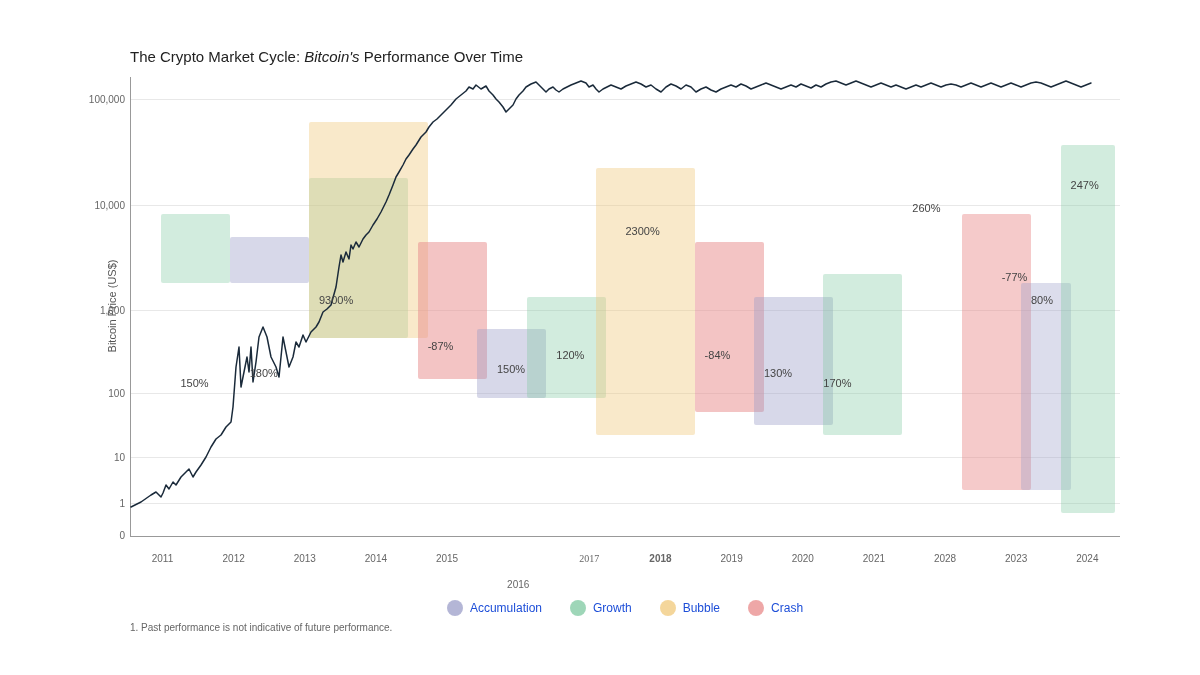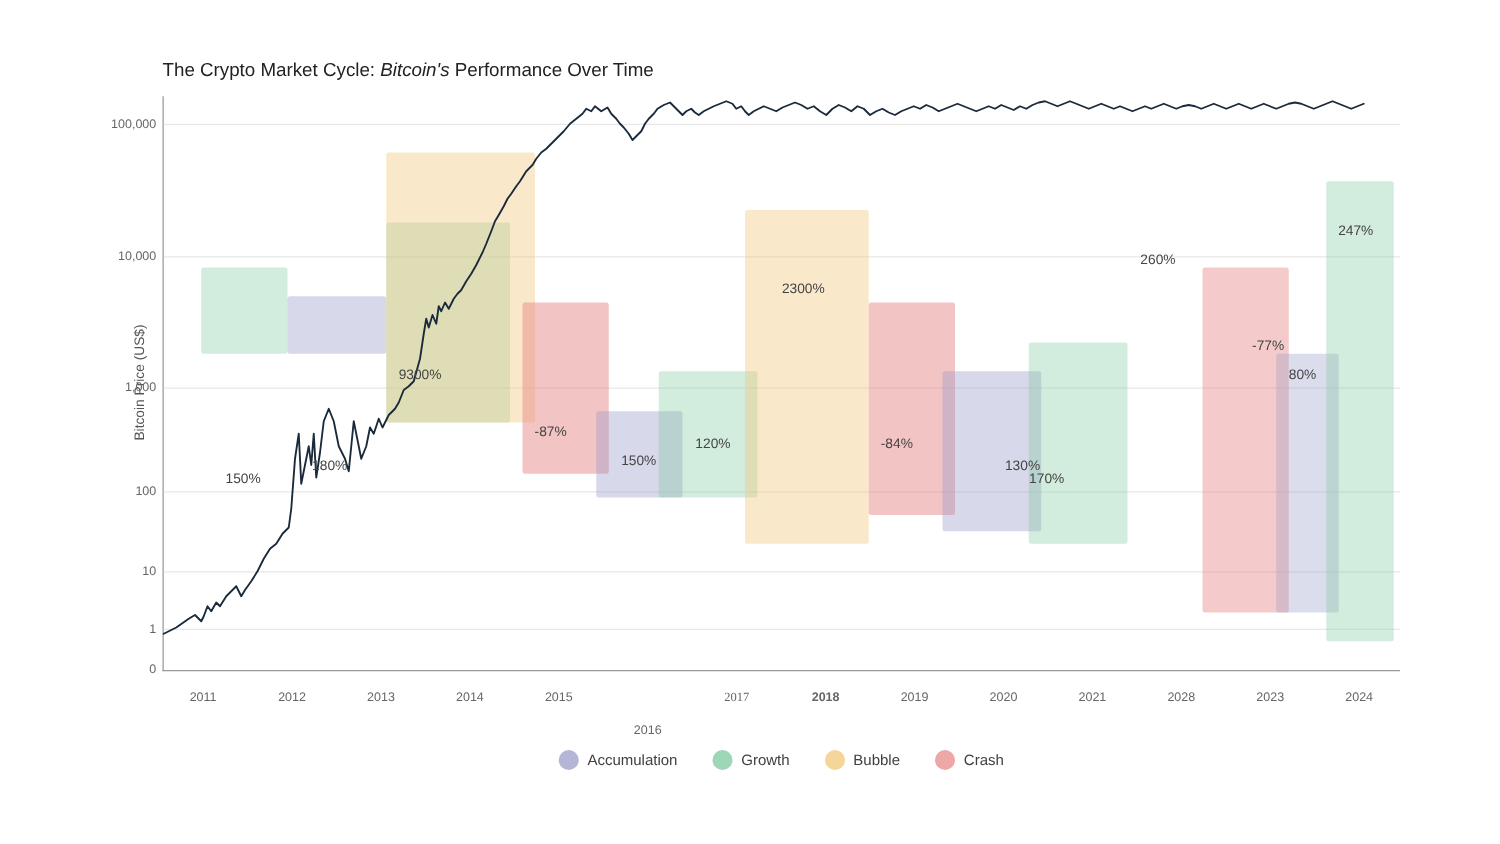--- a/index.html
+++ b/index.html
@@ -426,7 +426,7 @@
     <div class="pct-label" style="left:43%;bottom:38%;">120%</div>
     <div class="pct-label" style="left:50%;bottom:65%;">2300%</div>
     <div class="pct-label" style="left:58%;bottom:38%;">-84%</div>
-    <div class="pct-label" style="left:64%;bottom:34%;margin-left:40px;">130%</div>
+    <div class="pct-label" style="left:64%;bottom:34%;">130%</div>
     <div class="pct-label" style="left:70%;bottom:32%;">170%</div>
     <div class="pct-label" style="left:79%;bottom:70%;">260%</div>
     <div class="pct-label" style="left:85%;bottom:55%;margin-left:30px;">-77%</div>

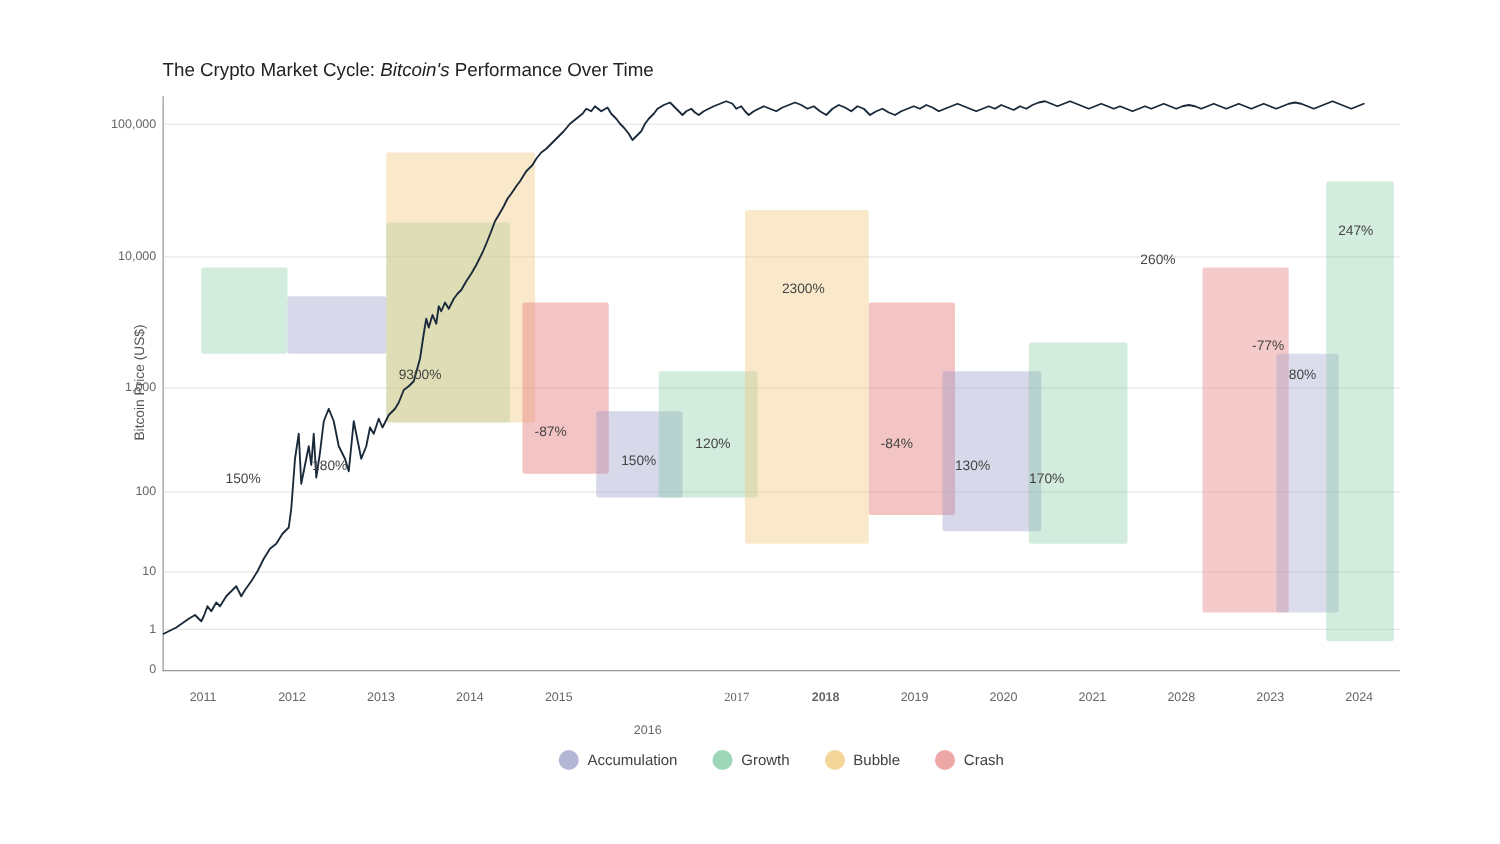--- a/index.html
+++ b/index.html
@@ -81,7 +81,7 @@
       align-items: center;
       gap: 7px;
       font-size: 12px;
-      color: #404040;
+      color: #1d4ed8;
       font-family: Arial, sans-serif;
     }
     .legend-dot {

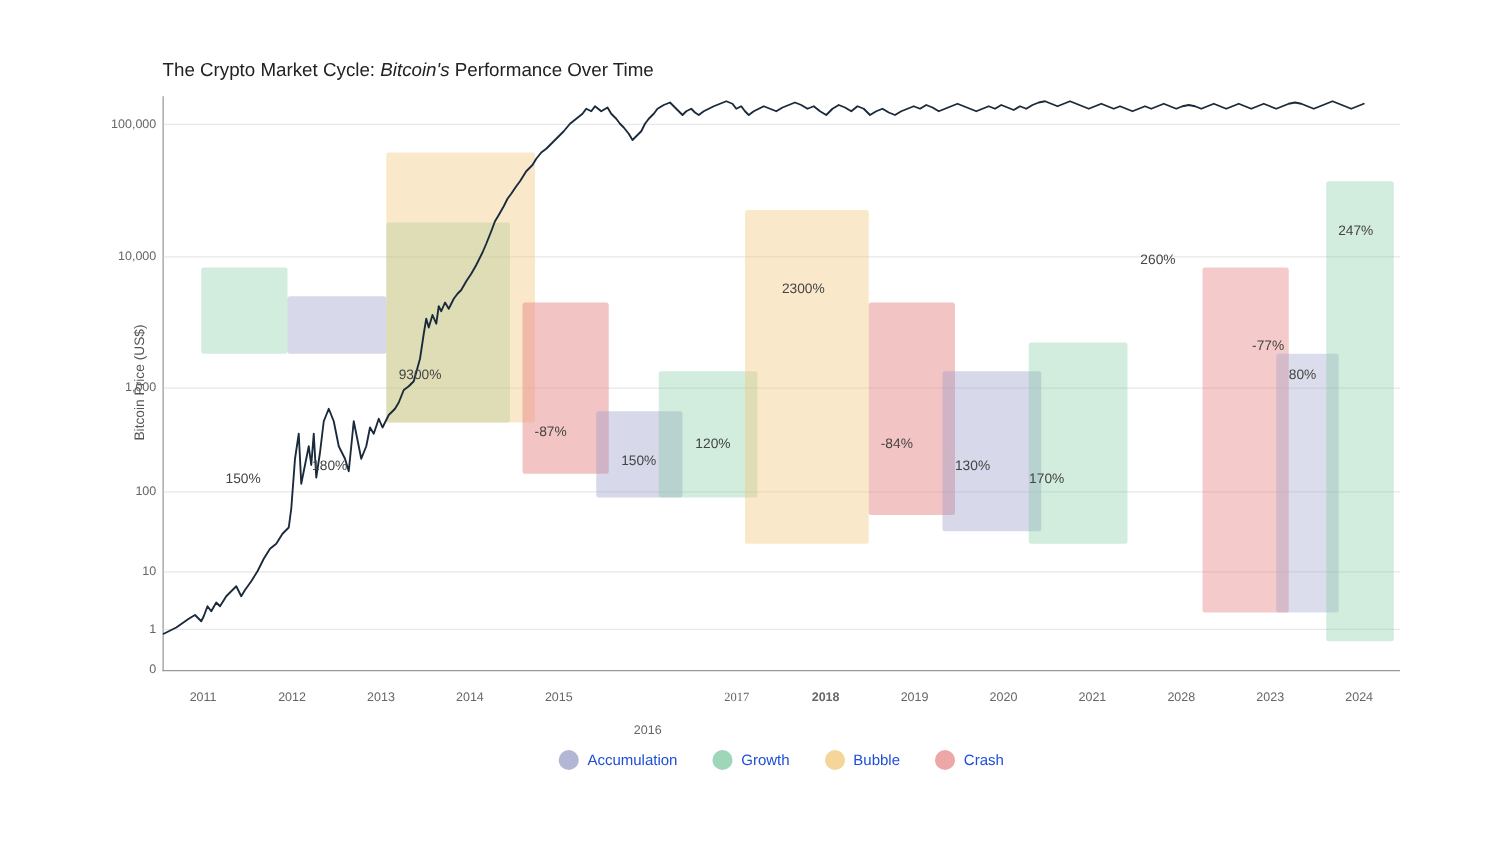--- a/index.html
+++ b/index.html
@@ -470,6 +470,7 @@
     </div>
   </div>
 
+  <div class="footnote">1. Past performance is not indicative of future performance.</div>
 </div>
 
 </body></html>

